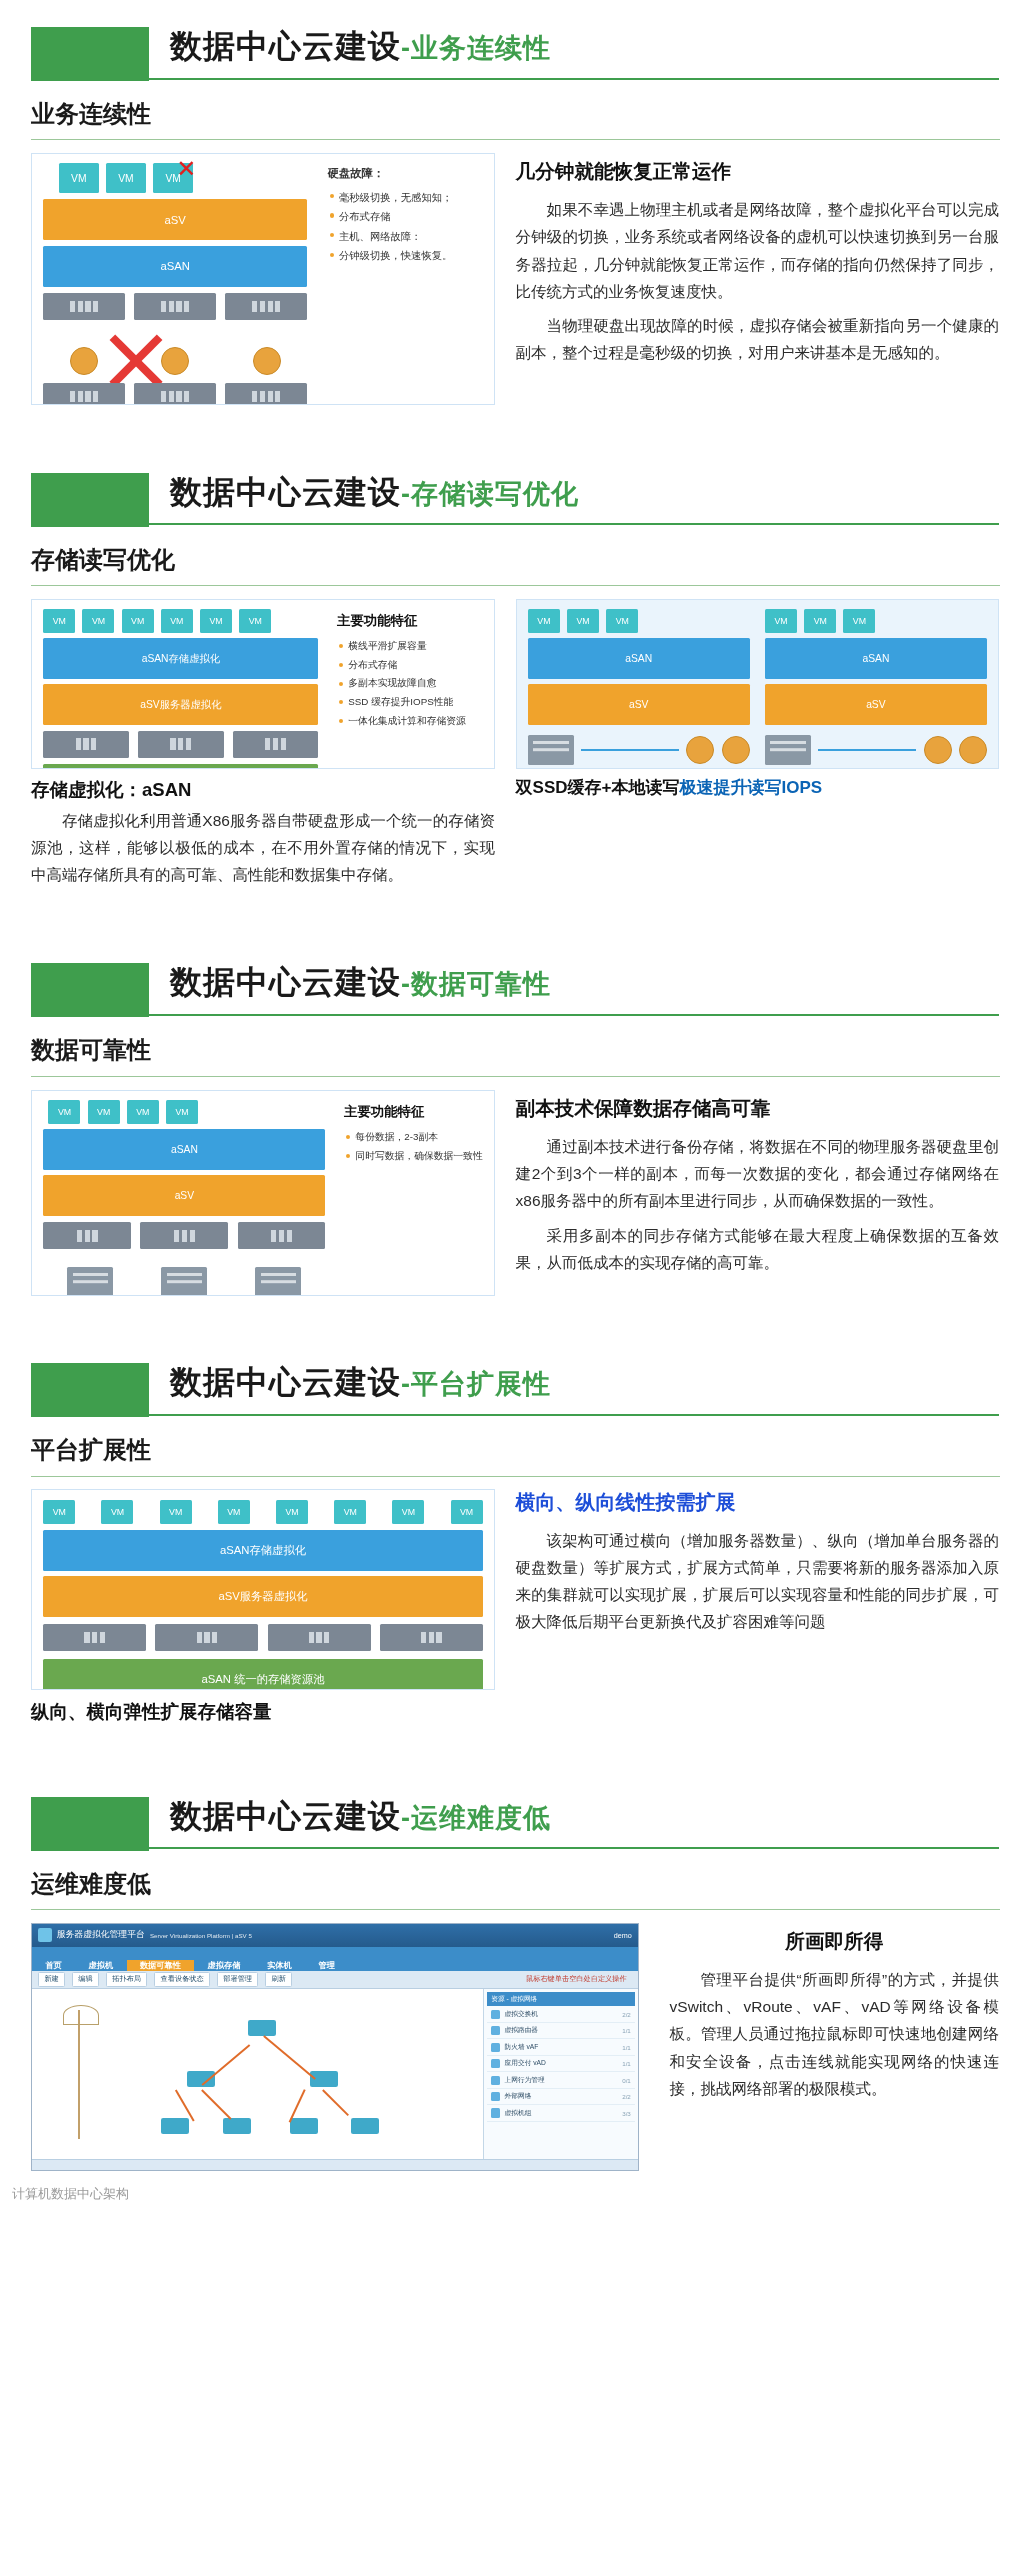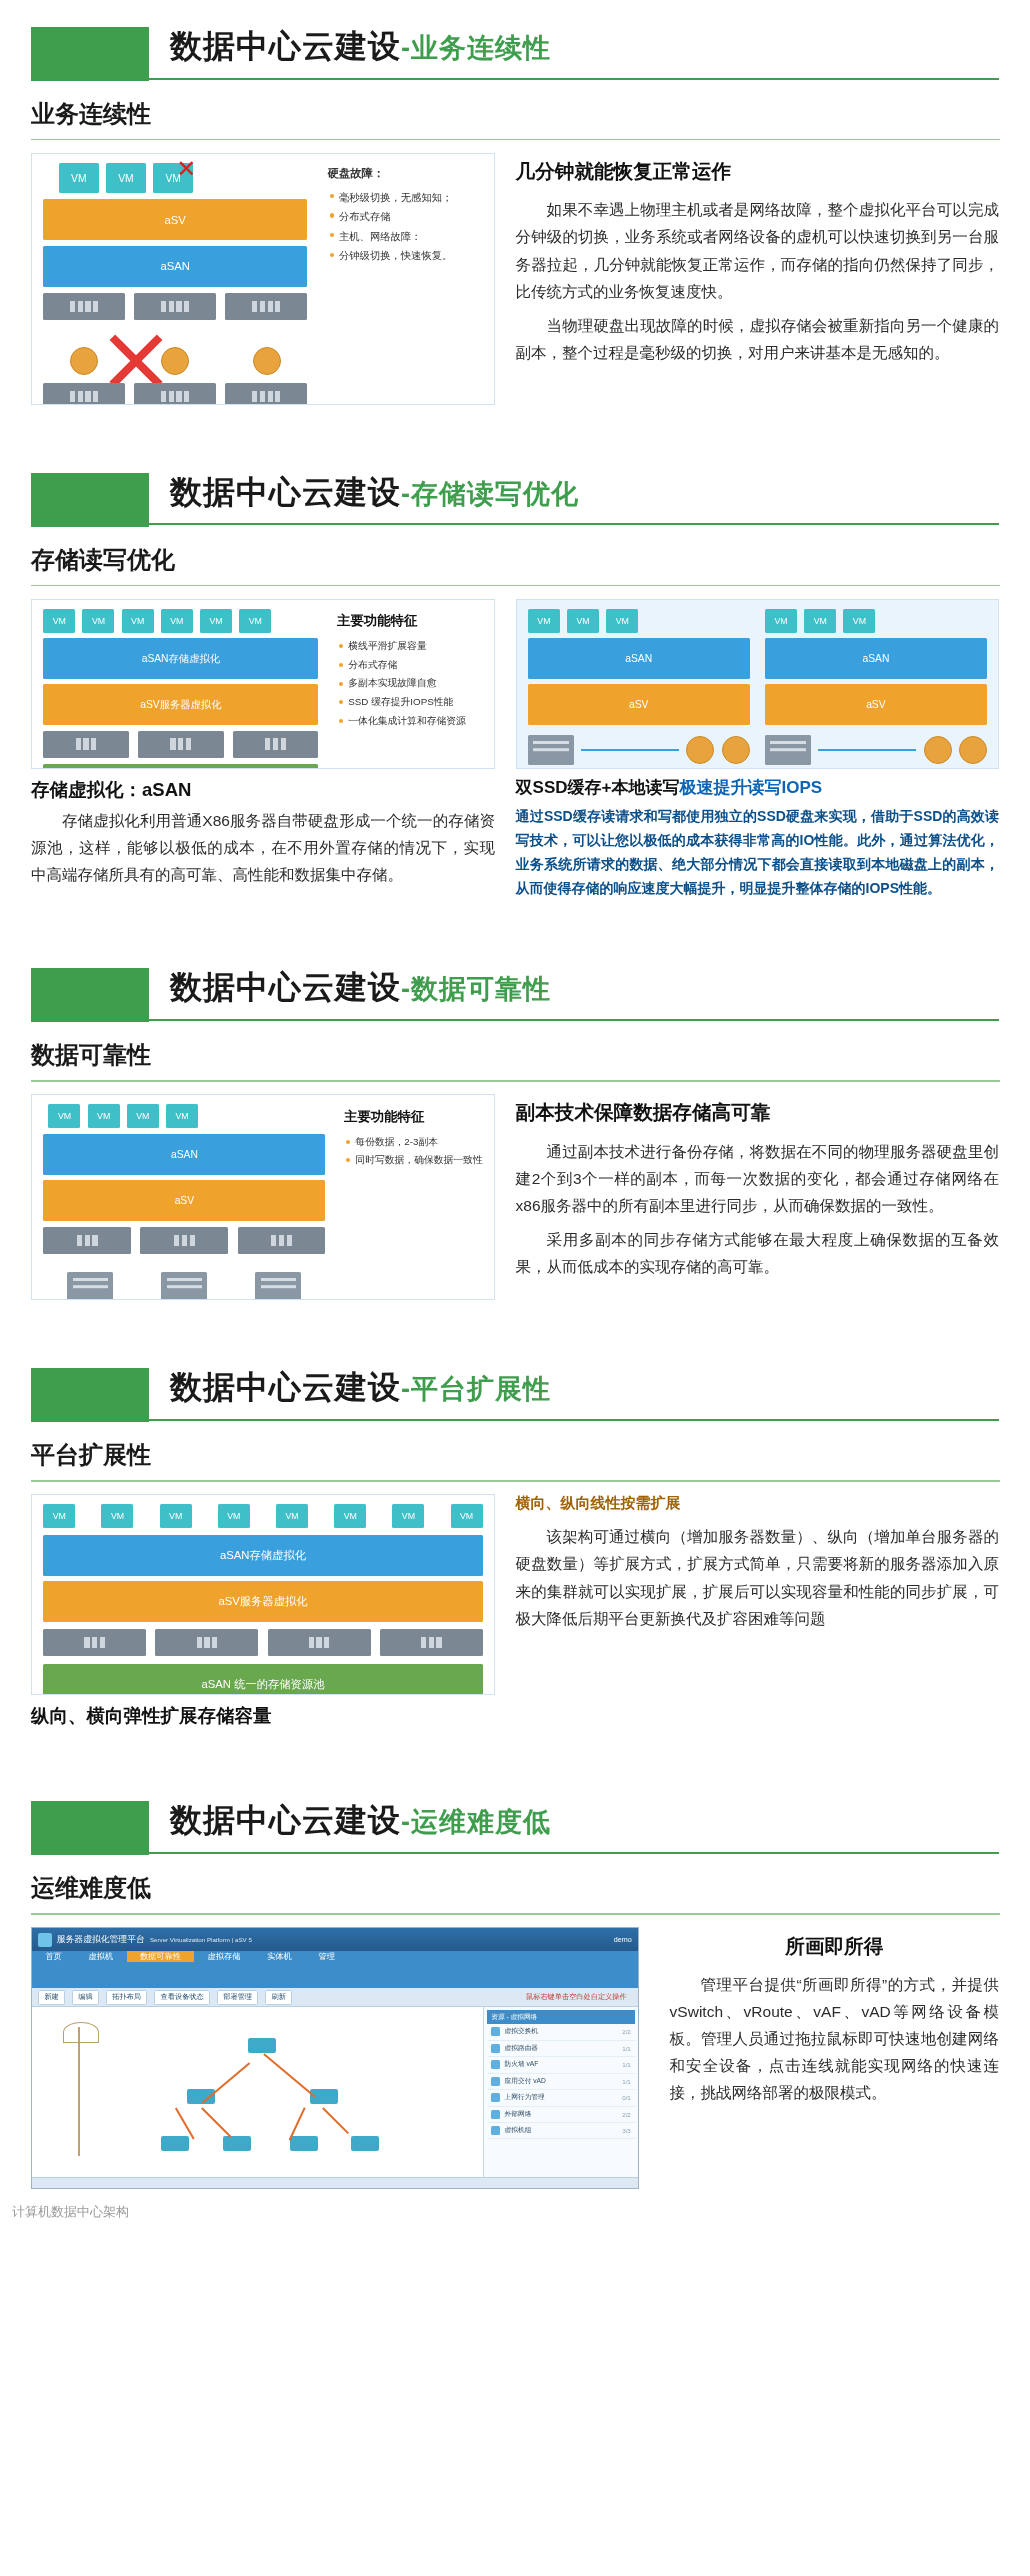--- a/index.html
+++ b/index.html
@@ -533,7 +533,6 @@
       <div class="ssd-caption">
         <span>双SSD缓存+本地读写</span><em>极速提升读写IOPS</em>
       </div>
-      <div class="blue-body">通过SSD缓存读请求和写都使用独立的SSD硬盘来实现，借助于SSD的高效读写技术，可以让您以极低的成本获得非常高的IO性能。此外，通过算法优化，业务系统所请求的数据、绝大部分情况下都会直接读取到本地磁盘上的副本，从而使得存储的响应速度大幅提升，明显提升整体存储的IOPS性能。</div>
     </div>
   </div>
 

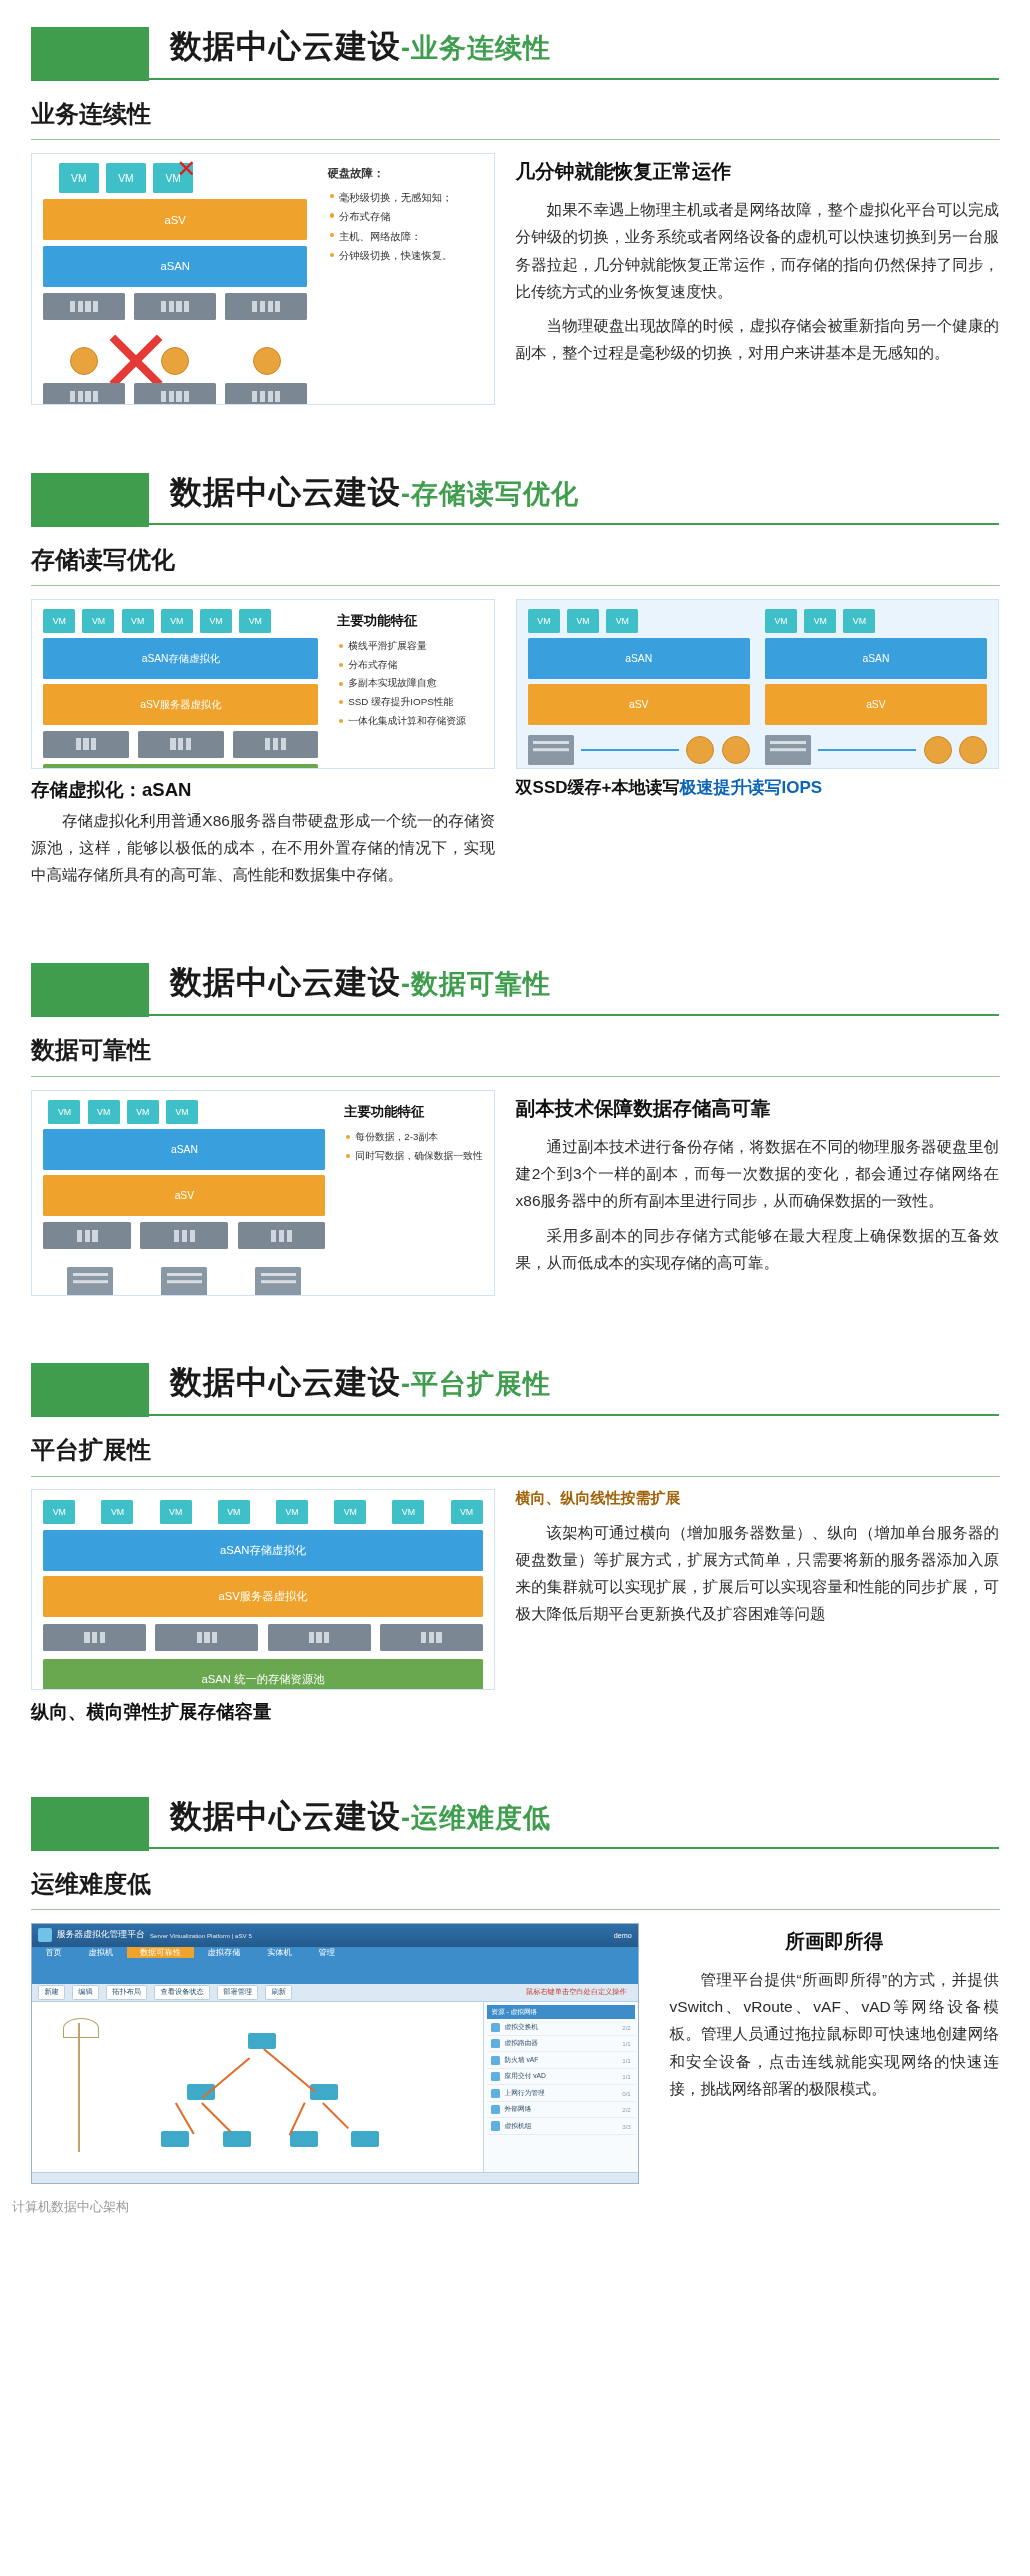--- a/index.html
+++ b/index.html
@@ -224,9 +224,9 @@
     text-align: justify;
   }
   .blue-head {
-    font-size: 15px;
+    font-size: 20px;
     font-weight: bold;
-    color: #a16207;
+    color: #1d4ed8;
   }
 
   .ssd-caption {

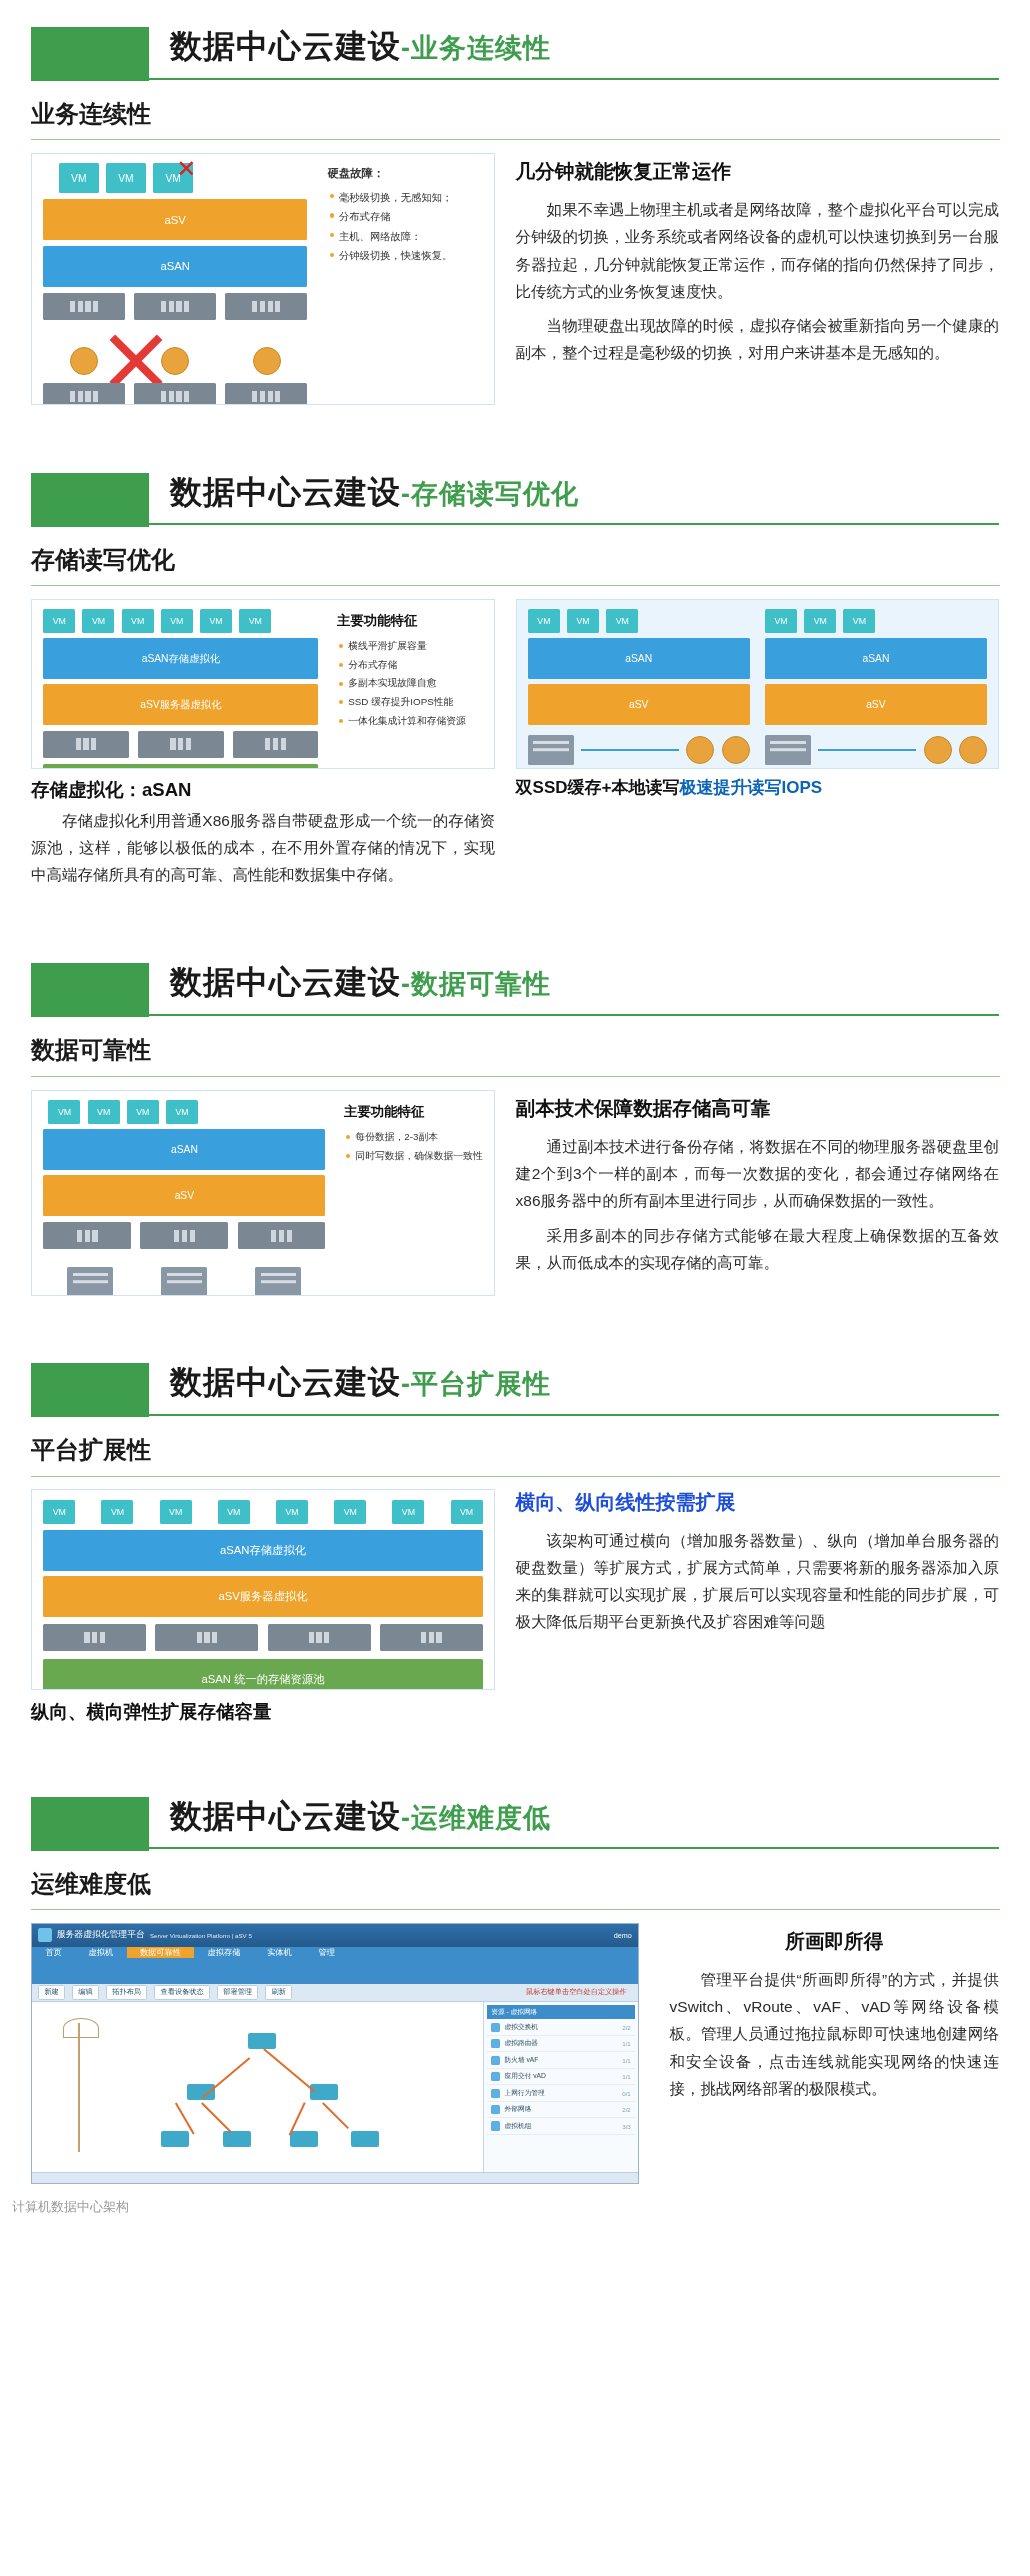--- a/index.html
+++ b/index.html
@@ -257,7 +257,7 @@
   .mgmt .titlebar .sub { font-size: 6.2px; opacity: .85; margin-left: 5.2px; }
   .mgmt .titlebar .right { margin-left: auto; font-size: 7.2px; }
   .mgmt .navbar {
-    height: 37px; background: #3c8dc9; display: flex; align-items: flex-start; color: #fff;
+    height: 24px; background: #3c8dc9; display: flex; align-items: flex-end; color: #fff; font-weight: bold;
   }
   .mgmt .navbar div {
     padding: 0 13.4px; display: flex; align-items: center; font-size: 8.2px;

